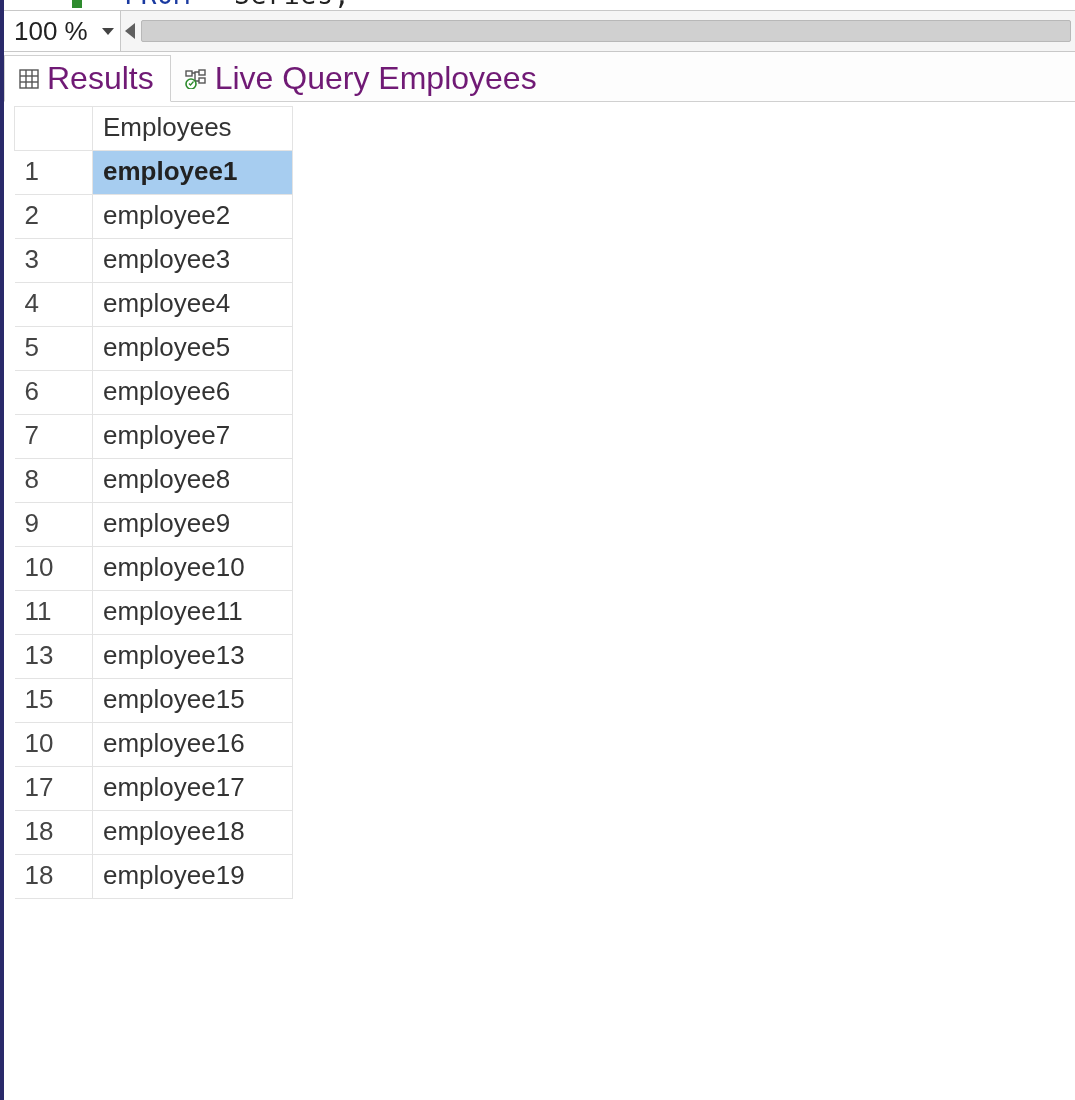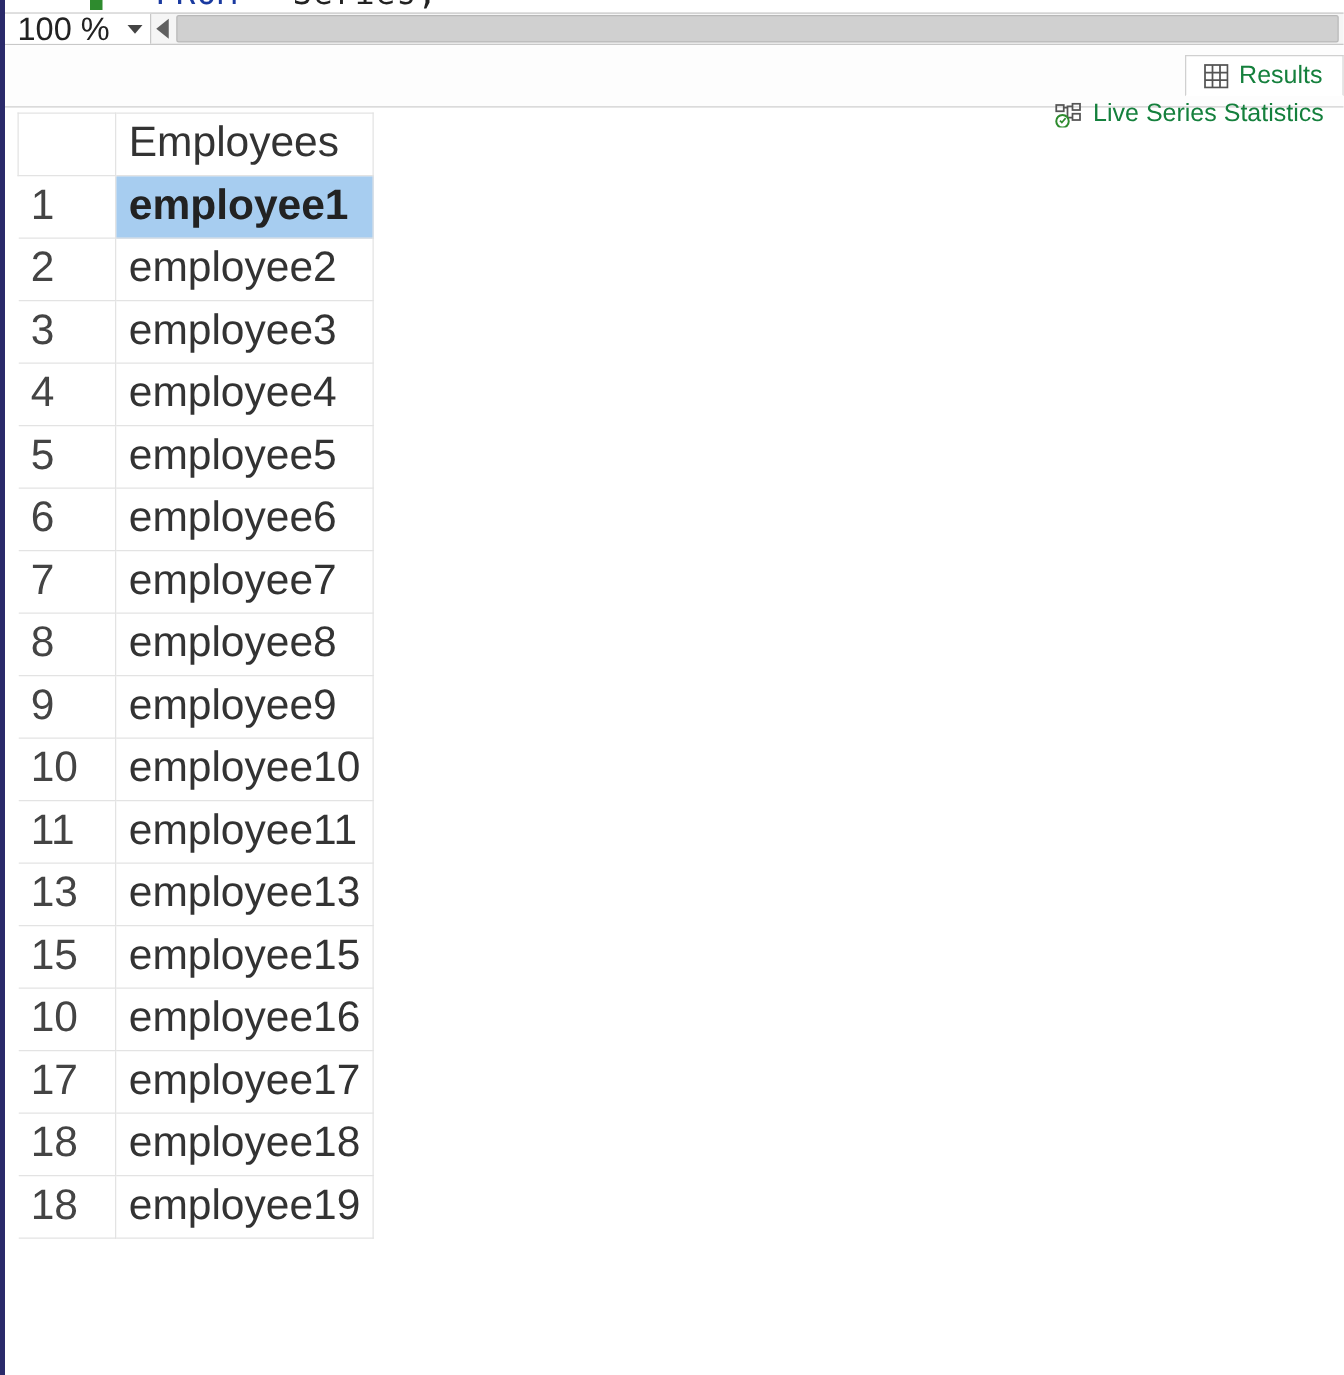--- a/index.html
+++ b/index.html
@@ -46,7 +46,7 @@
     .zoom-bar {
       display: flex;
       align-items: center;
-      height: 26px;
+      height: 42px;
       border-top: 1px solid #c8c8c8;
       border-bottom: 1px solid #c8c8c8;
       background: #f5f5f5;

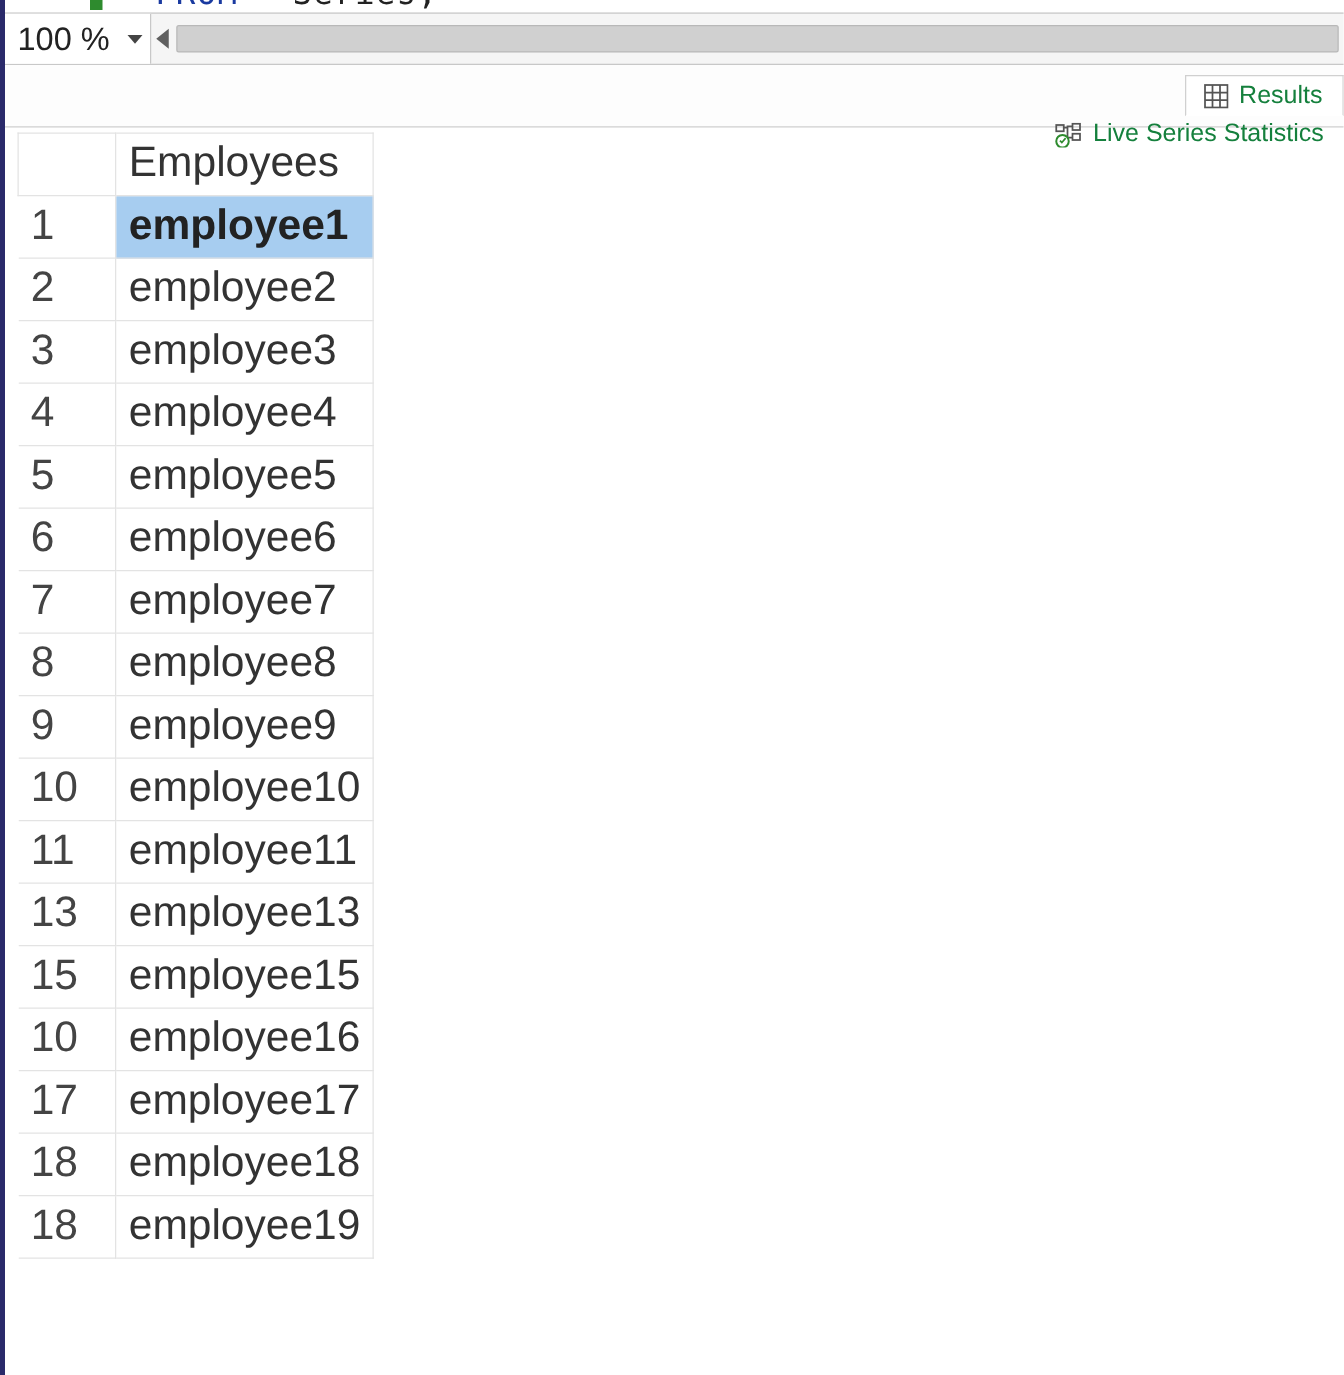--- a/index.html
+++ b/index.html
@@ -97,9 +97,8 @@
       background: #fdfdfd;
       border-bottom: 1px solid #d0d0d0;
       padding-top: 8px;
-      font-size: 20px;
-      color: #15803d;
-      flex-direction: column;
+      font-size: 32px;
+      color: #701a75;
     }
     .tab {
       display: flex;

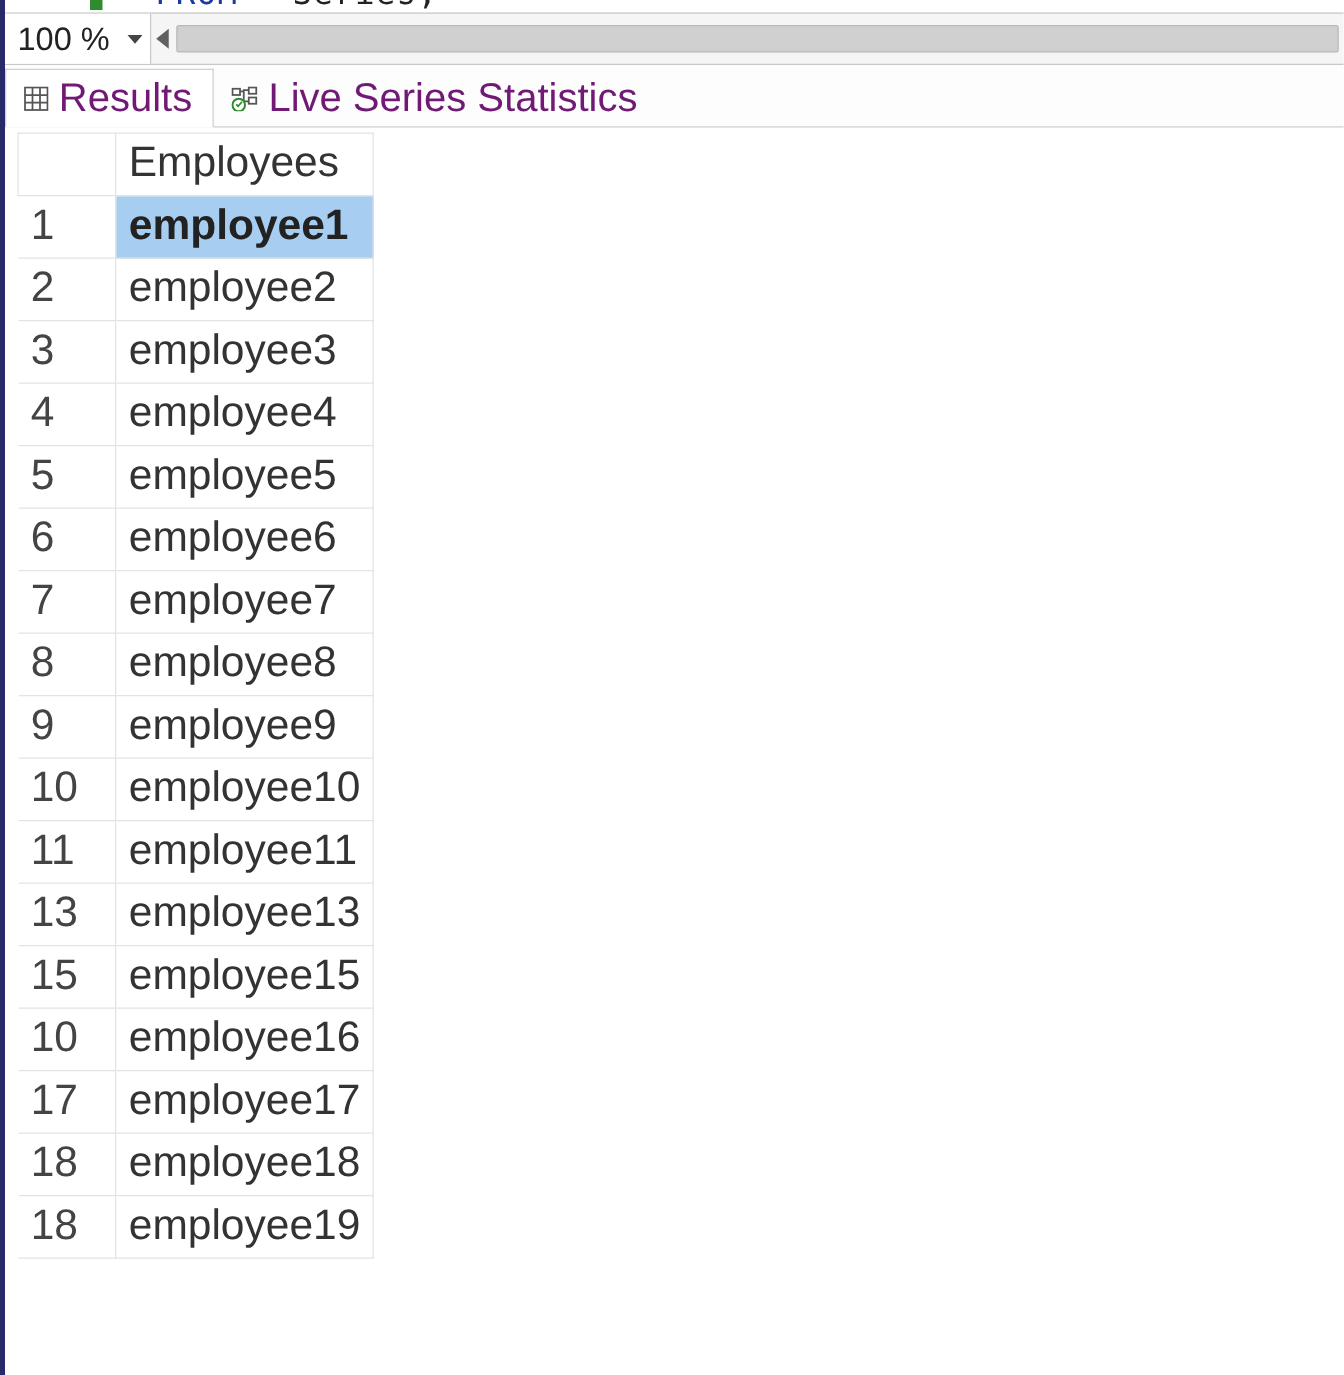--- a/index.html
+++ b/index.html
@@ -207,7 +207,7 @@
         <path class="check" d="M3.5 15 l2 2 l3.5 -4 l-1 -1 l-2.5 3 l-1 -1 z"></path>
       </svg>
     </span>
-    <span>Live Series Statistics</span>
+    <span>Live Query Employees</span>
   </div>
 </div>
 

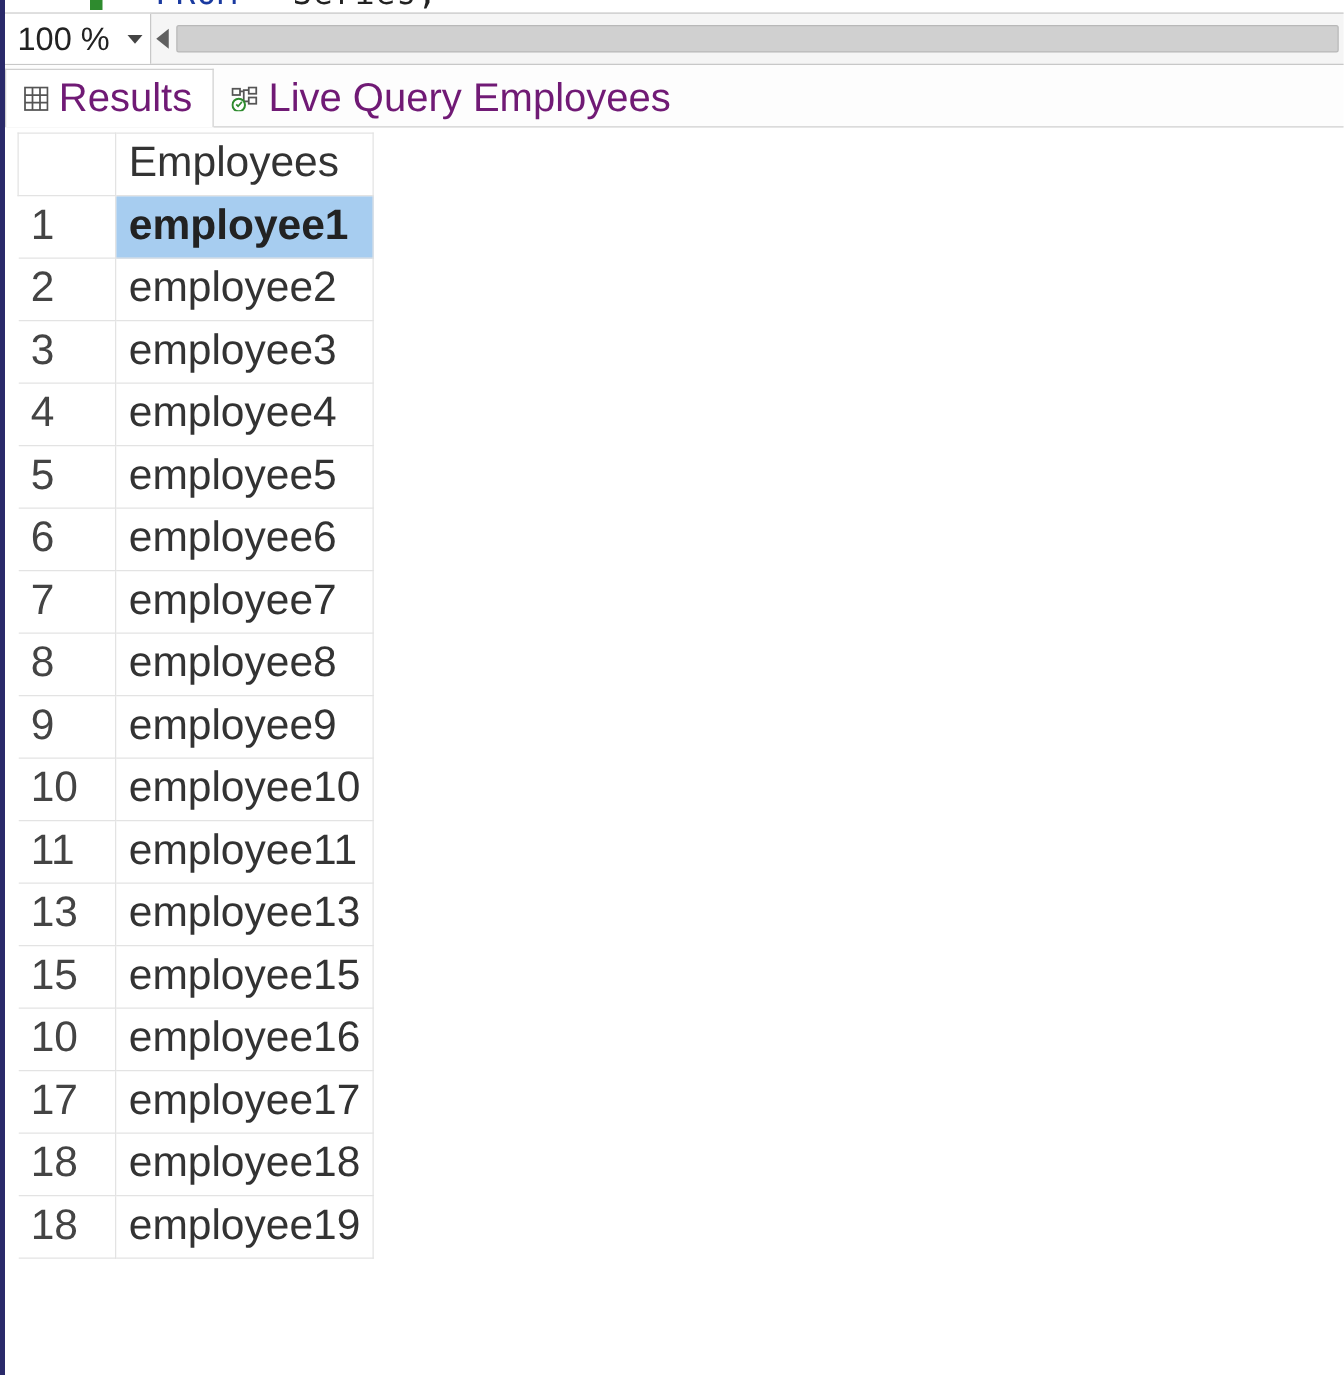--- a/index.html
+++ b/index.html
@@ -126,7 +126,7 @@
     }
     table.grid {
       border-collapse: collapse;
-      font-size: 34px;
+      font-size: 26px;
       color: #333;
     }
     table.grid th, table.grid td {

